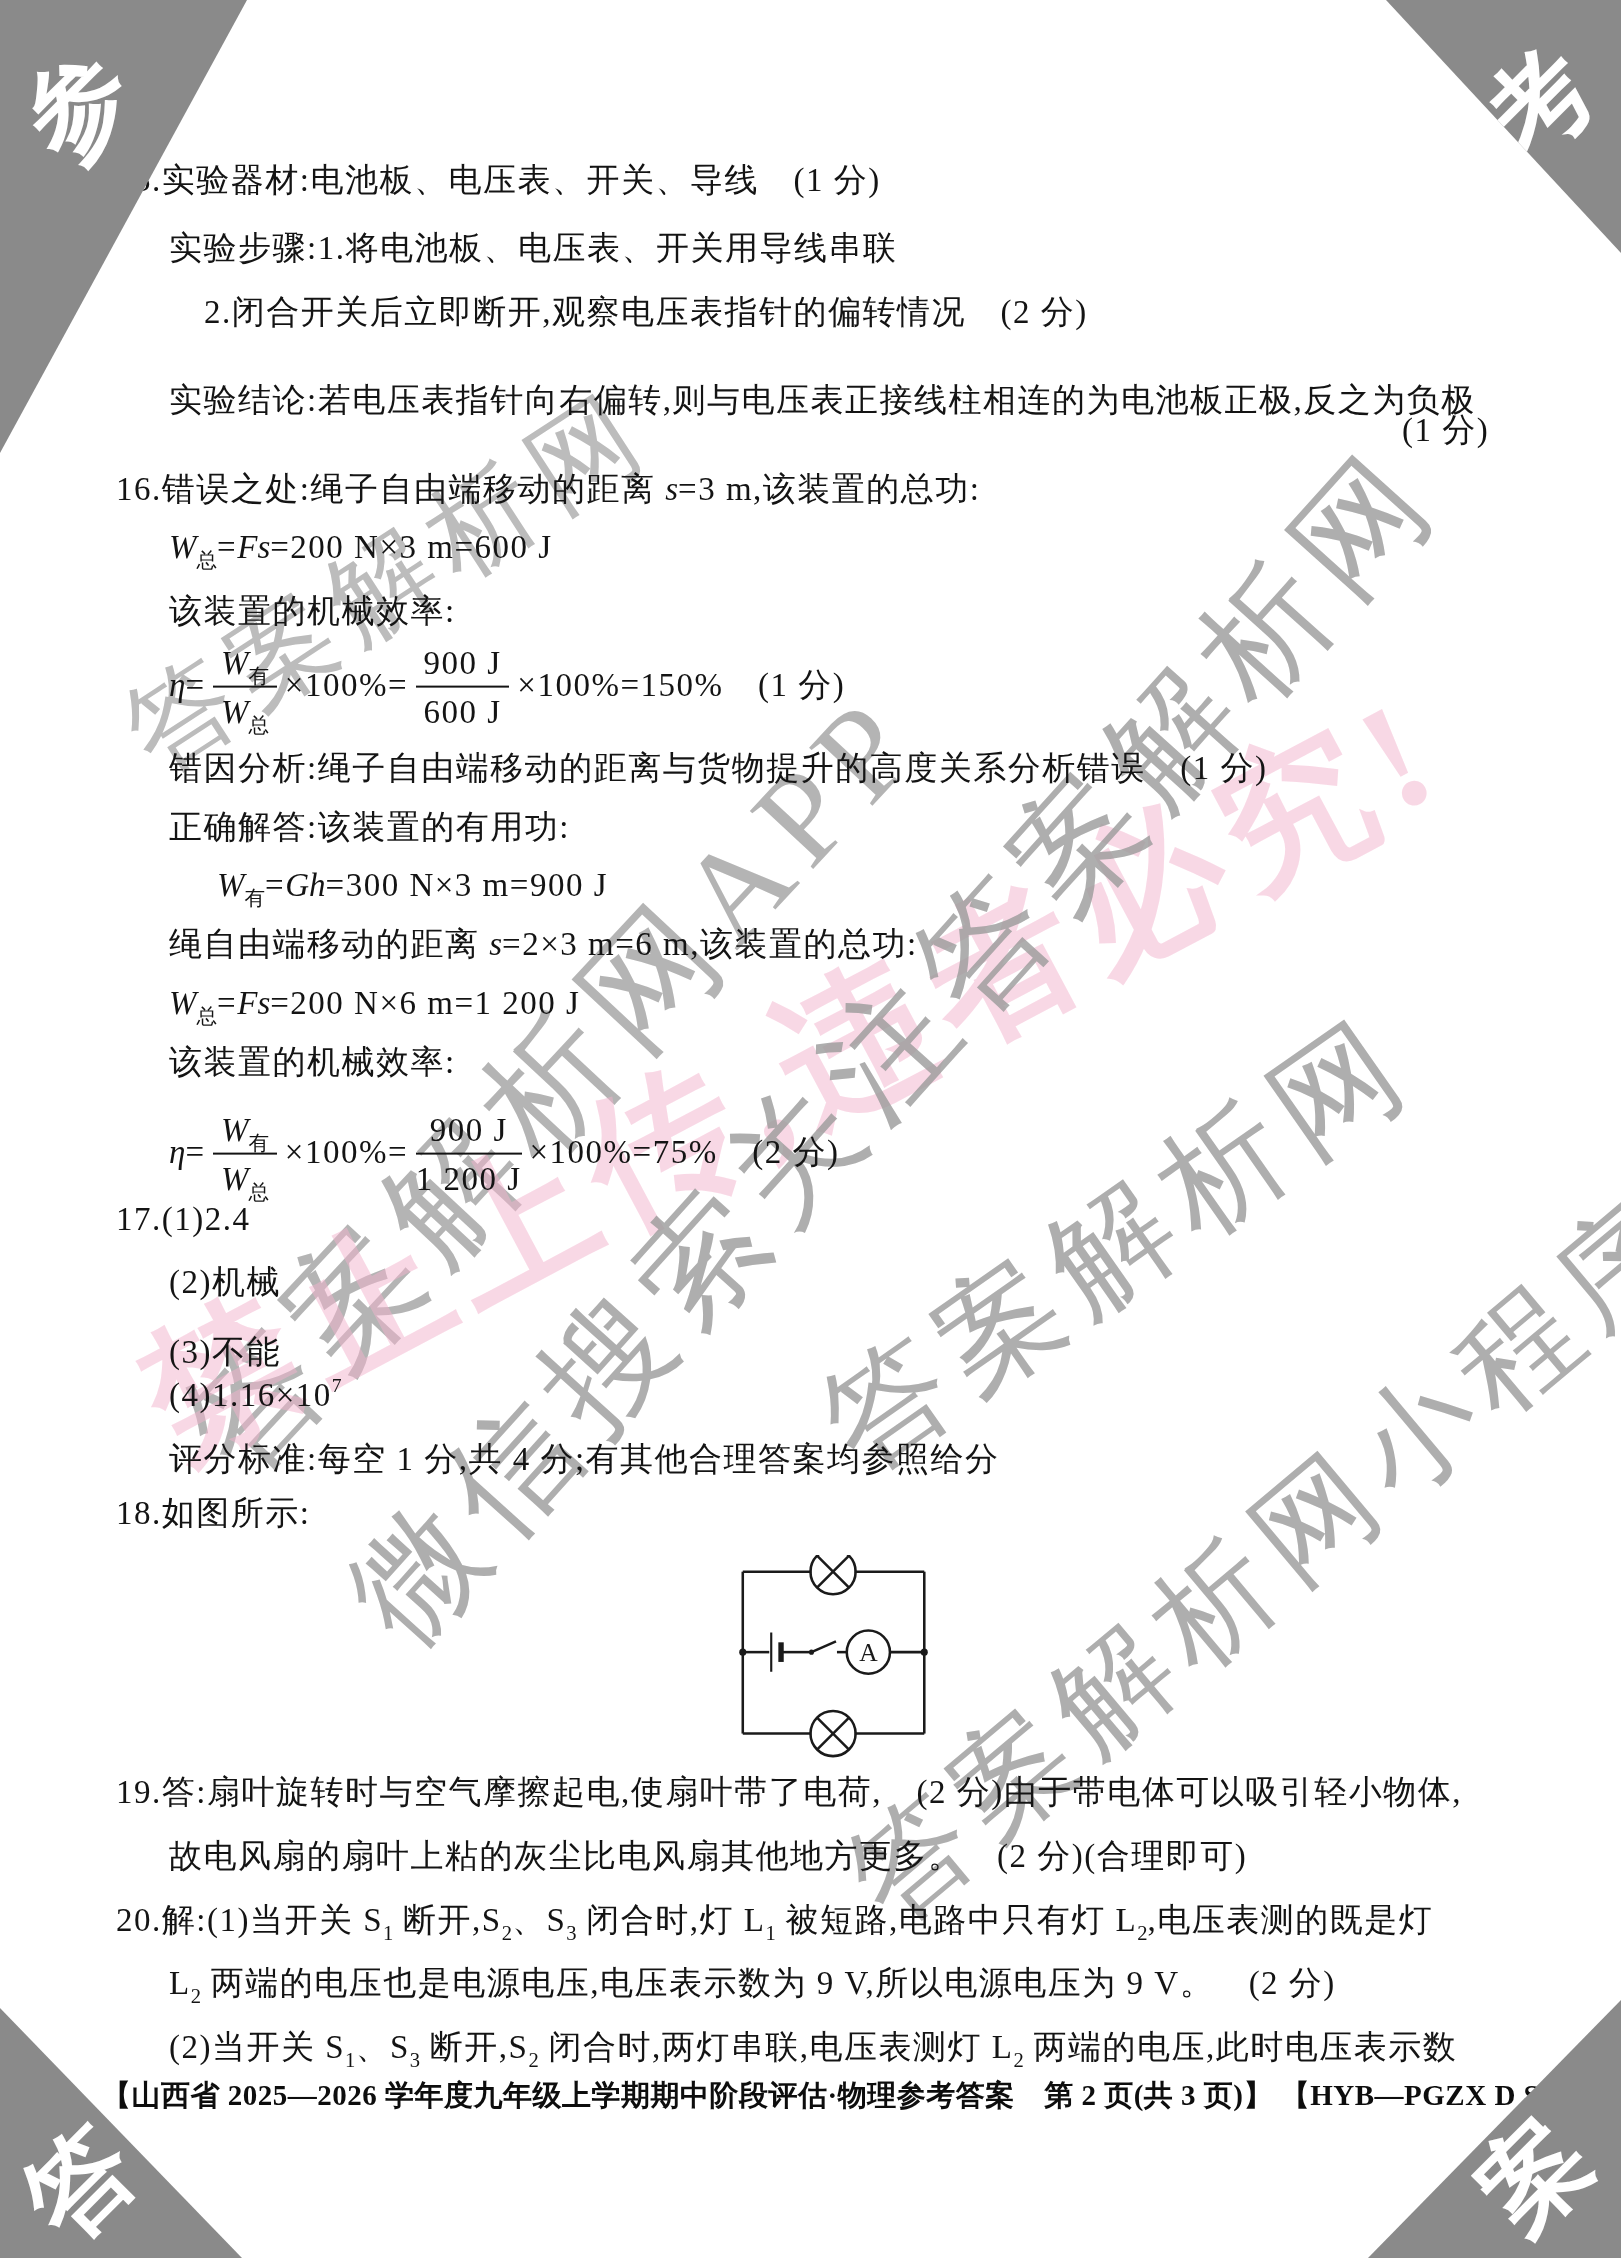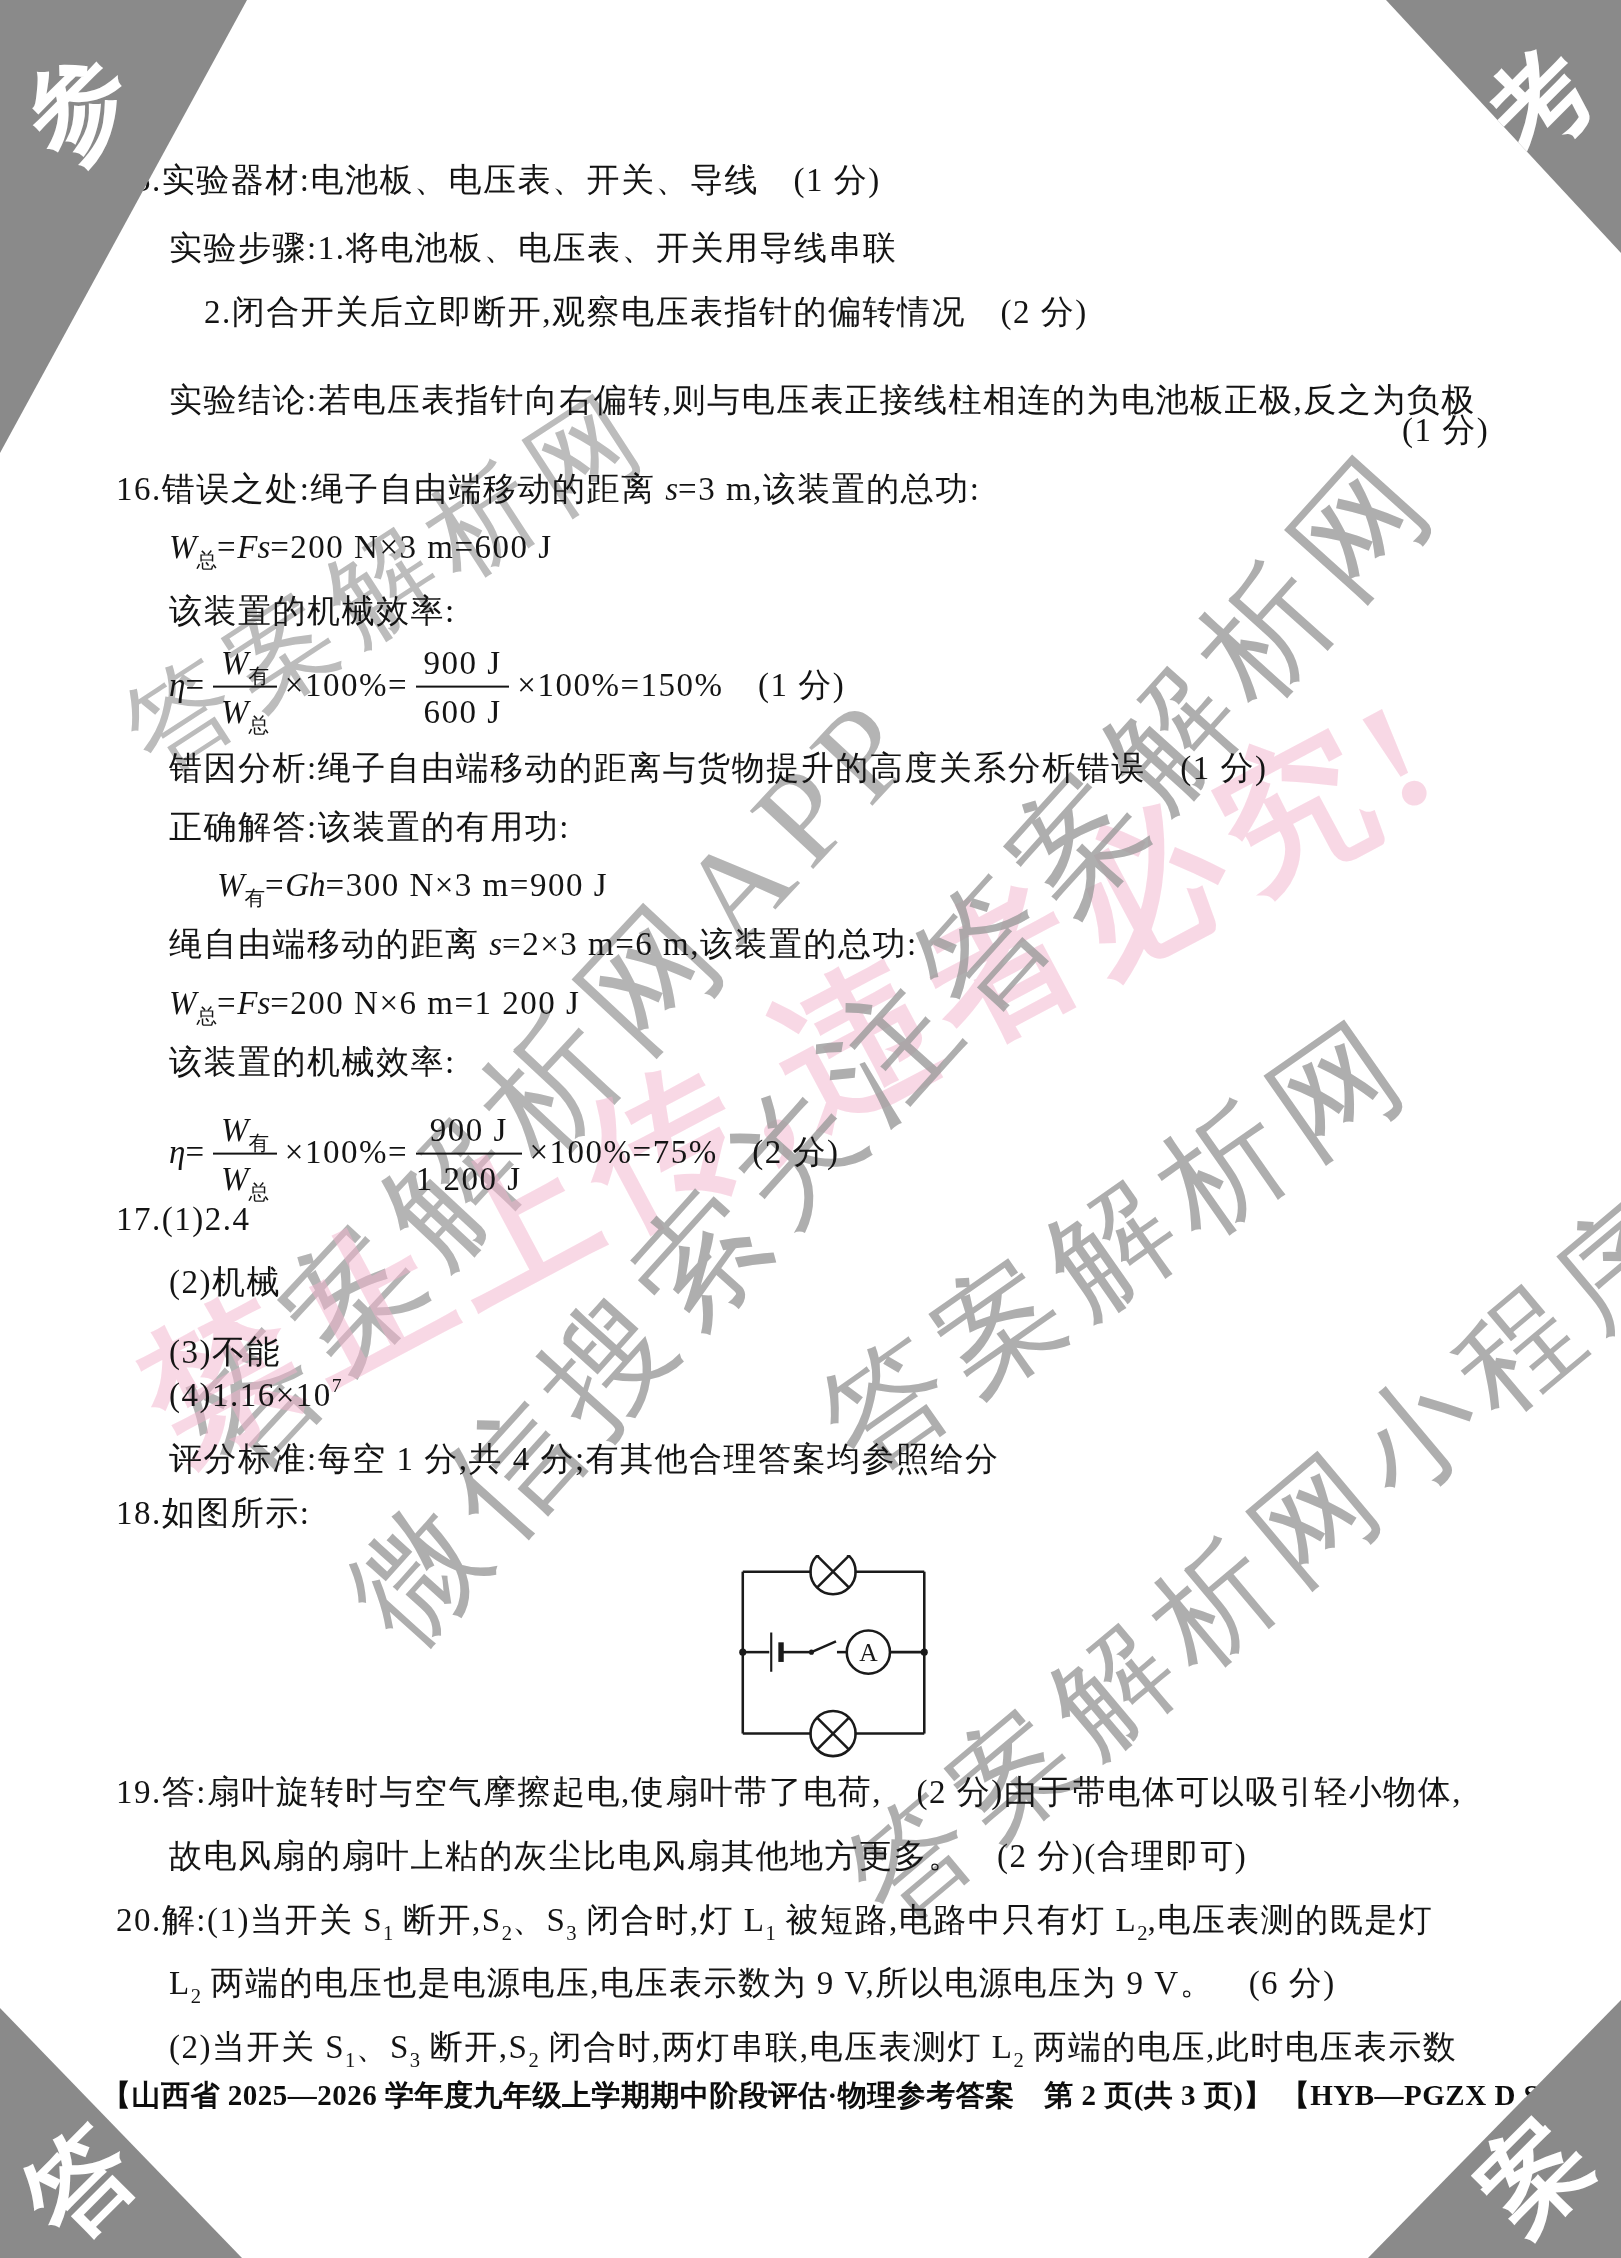--- a/index.html
+++ b/index.html
@@ -79,7 +79,7 @@
       <div class="ln" style="left: 116px; top: 1772px;"><span>19.答:扇叶旋转时与空气摩擦起电,使扇叶带了电荷,　(2 分)由于带电体可以吸引轻小物体,</span></div>
       <div class="ln" style="left: 169px; top: 1836px;"><span>故电风扇的扇叶上粘的灰尘比电风扇其他地方更多。　(2 分)(合理即可)</span></div>
       <div class="ln" style="left: 116px; top: 1900px;"><span>20.解:(1)当开关 S</span><sub>1</sub><span> 断开,S</span><sub>2</sub><span>、S</span><sub>3</sub><span> 闭合时,灯 L</span><sub>1</sub><span> 被短路,电路中只有灯 L</span><sub>2</sub><span>,电压表测的既是灯</span></div>
-      <div class="ln" style="left: 169px; top: 1963px;"><span>L</span><sub>2</sub><span> 两端的电压也是电源电压,电压表示数为 9 V,所以电源电压为 9 V。　(6 分)</span></div>
+      <div class="ln" style="left: 169px; top: 1963px;"><span>L</span><sub>2</sub><span> 两端的电压也是电源电压,电压表示数为 9 V,所以电源电压为 9 V。　(2 分)</span></div>
       <div class="ln" style="left: 169px; top: 2027px;"><span>(2)当开关 S</span><sub>1</sub><span>、S</span><sub>3</sub><span> 断开,S</span><sub>2</sub><span> 闭合时,两灯串联,电压表测灯 L</span><sub>2</sub><span> 两端的电压,此时电压表示数</span></div>
     </div>
 

